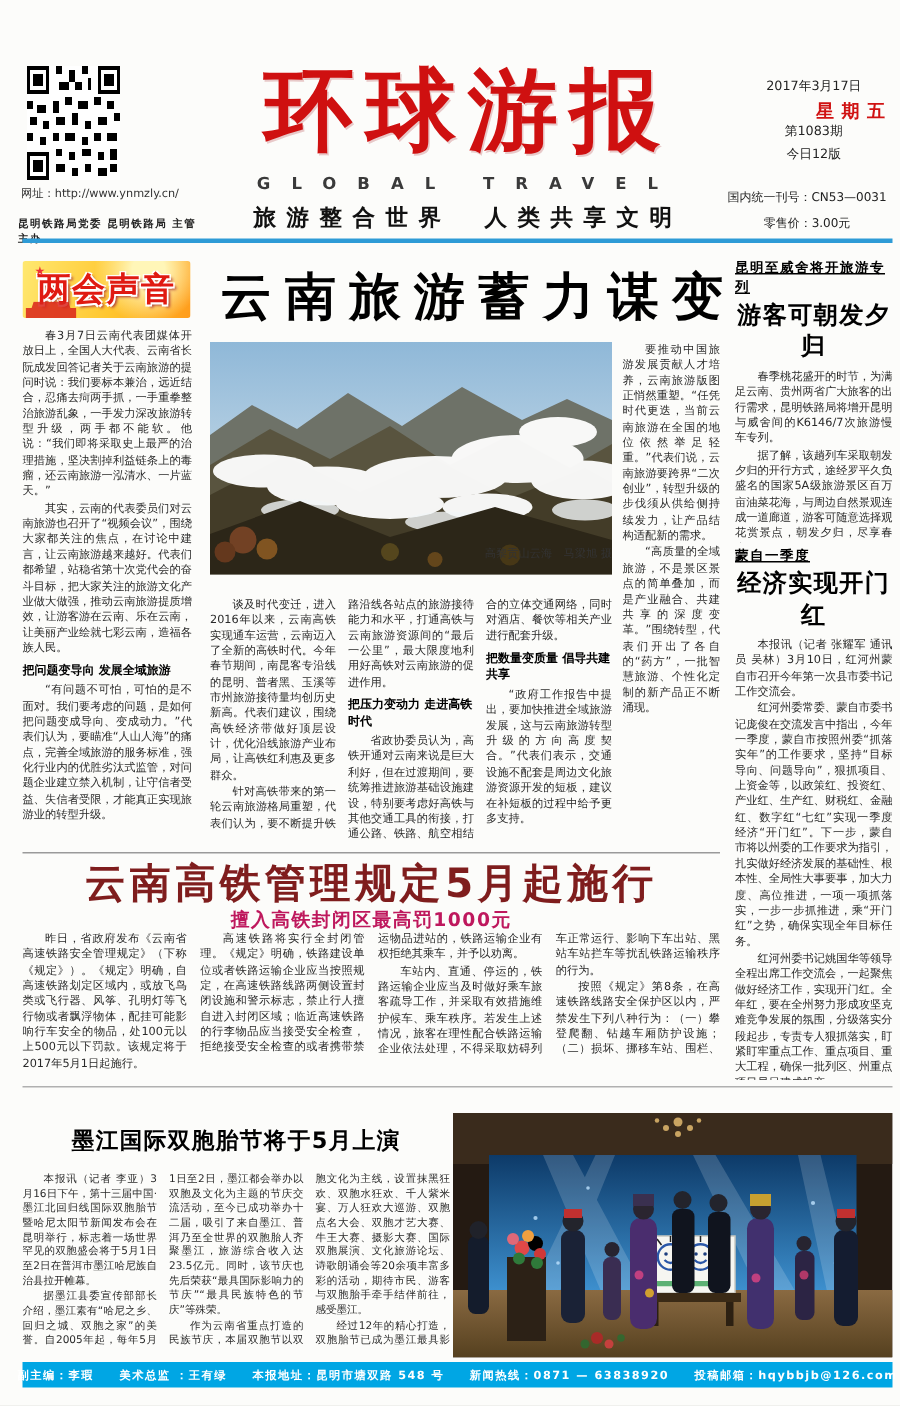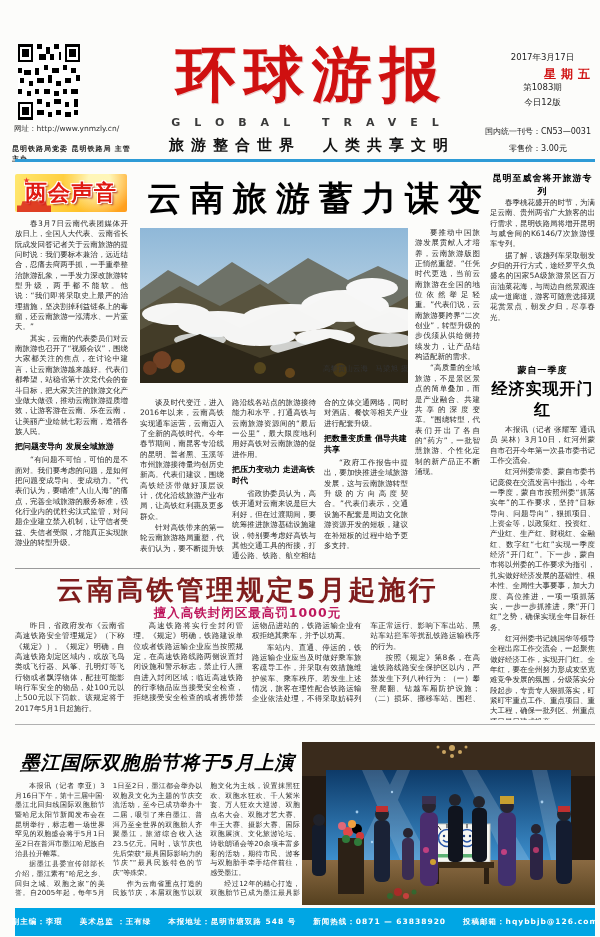--- a/index.html
+++ b/index.html
@@ -40,7 +40,7 @@
   .cols4{column-count:4;column-gap:9px;}
   .caption{font-size:7.5px;color:#333;text-align:right;}
   
-  .side-kicker{font-size:9px;font-weight:900;text-align:center;color:#000;letter-spacing:1px;}
+  .side-kicker{font-size:9px;font-weight:900;color:#000;letter-spacing:1px;text-decoration:underline;}
   .side-headline{font-size:16px;font-weight:900;text-align:center;color:#000;letter-spacing:1px;margin:2px 0 4px 0;}
   .divider{background:#9a9a9a;height:1px;}
   

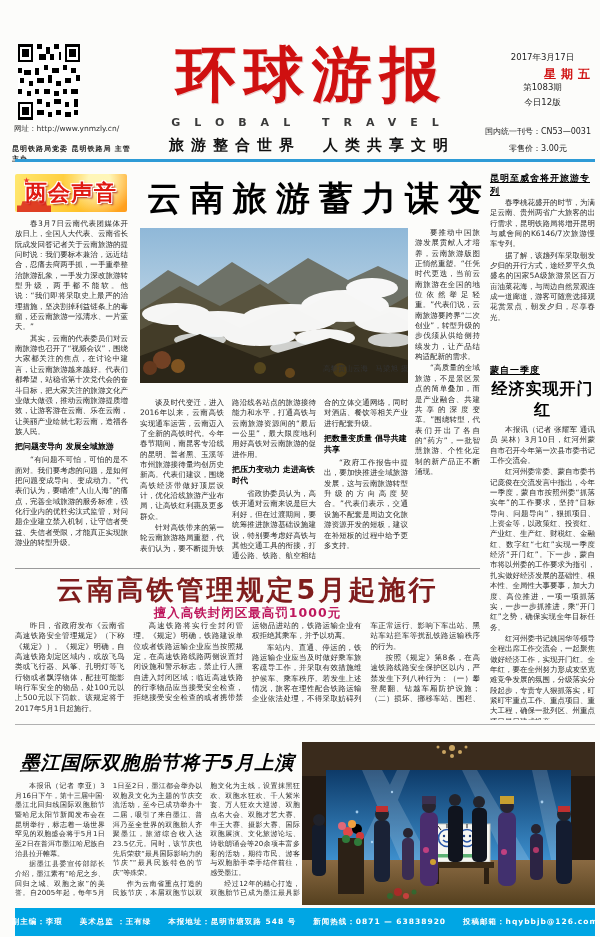--- a/index.html
+++ b/index.html
@@ -196,6 +196,7 @@
 
   <div class="abs" style="left:490px;top:172px;width:105px;height:190px;overflow:hidden;">
     <div class="side-kicker">昆明至威舍将开旅游专列</div>
+    <div class="side-headline">游客可朝发夕归</div>
     <div class="bt" style="height:148px;">
       <p>春季桃花盛开的时节，为满足云南、贵州两省广大旅客的出行需求，昆明铁路局将增开昆明与威舍间的K6146/7次旅游慢车专列。</p>
       <p>据了解，该趟列车采取朝发夕归的开行方式，途经罗平久负盛名的国家5A级旅游景区百万亩油菜花海，与周边自然景观连成一道廊道，游客可随意选择观花赏景点，朝发夕归，尽享春光。</p>

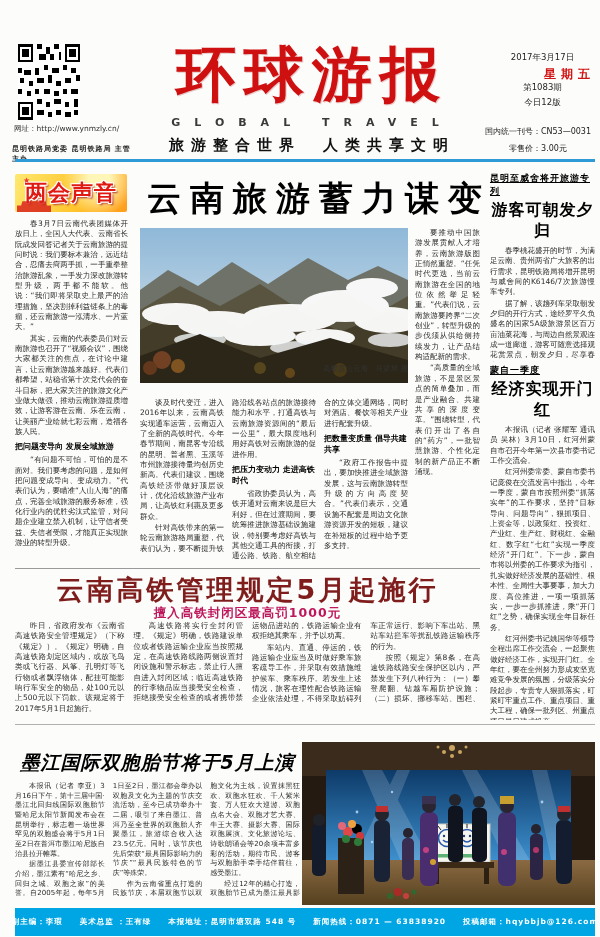--- a/index.html
+++ b/index.html
@@ -31,7 +31,7 @@
   .lead-headline{font-size:34px;font-weight:900;letter-spacing:9px;color:#000;text-align:left;line-height:1;margin-left:12px;}
   .rail-headline{font-size:27px;font-weight:900;letter-spacing:3px;color:#7f1d1d;text-align:center;line-height:1;}
   .rail-subhead{font-size:12.5px;font-weight:700;color:#be185d;text-align:center;letter-spacing:1px;}
-  .twins-headline{font-size:19px;font-weight:900;letter-spacing:1px;color:#000;text-align:center;line-height:1.1;font-style:italic;}
+  .twins-headline{font-size:15px;font-weight:900;letter-spacing:1px;color:#000;text-align:center;line-height:1.1;}
   
   .bt{font-size:7.5px;line-height:1.38;text-align:justify;color:#2a2a2a;overflow:hidden;}
   .bt p{margin:0 0 1px 0;text-indent:2em;}

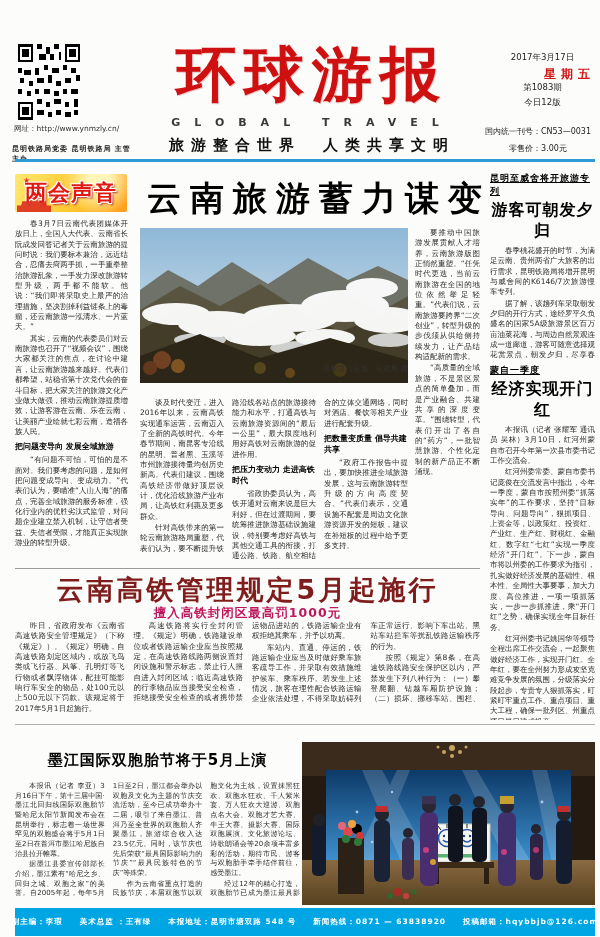--- a/index.html
+++ b/index.html
@@ -44,7 +44,7 @@
   .side-headline{font-size:16px;font-weight:900;text-align:center;color:#000;letter-spacing:1px;margin:2px 0 4px 0;}
   .divider{background:#9a9a9a;height:1px;}
   
-  .footer-bar{background:#00a6e4;height:28px;display:flex;align-items:center;justify-content:center;}
+  .footer-bar{background:#00a6e4;height:17px;display:flex;align-items:center;justify-content:center;}
   .footer-bar span{color:#fff;font-size:7.5px;font-weight:bold;letter-spacing:1px;white-space:nowrap;}
 </style>
 </head>

